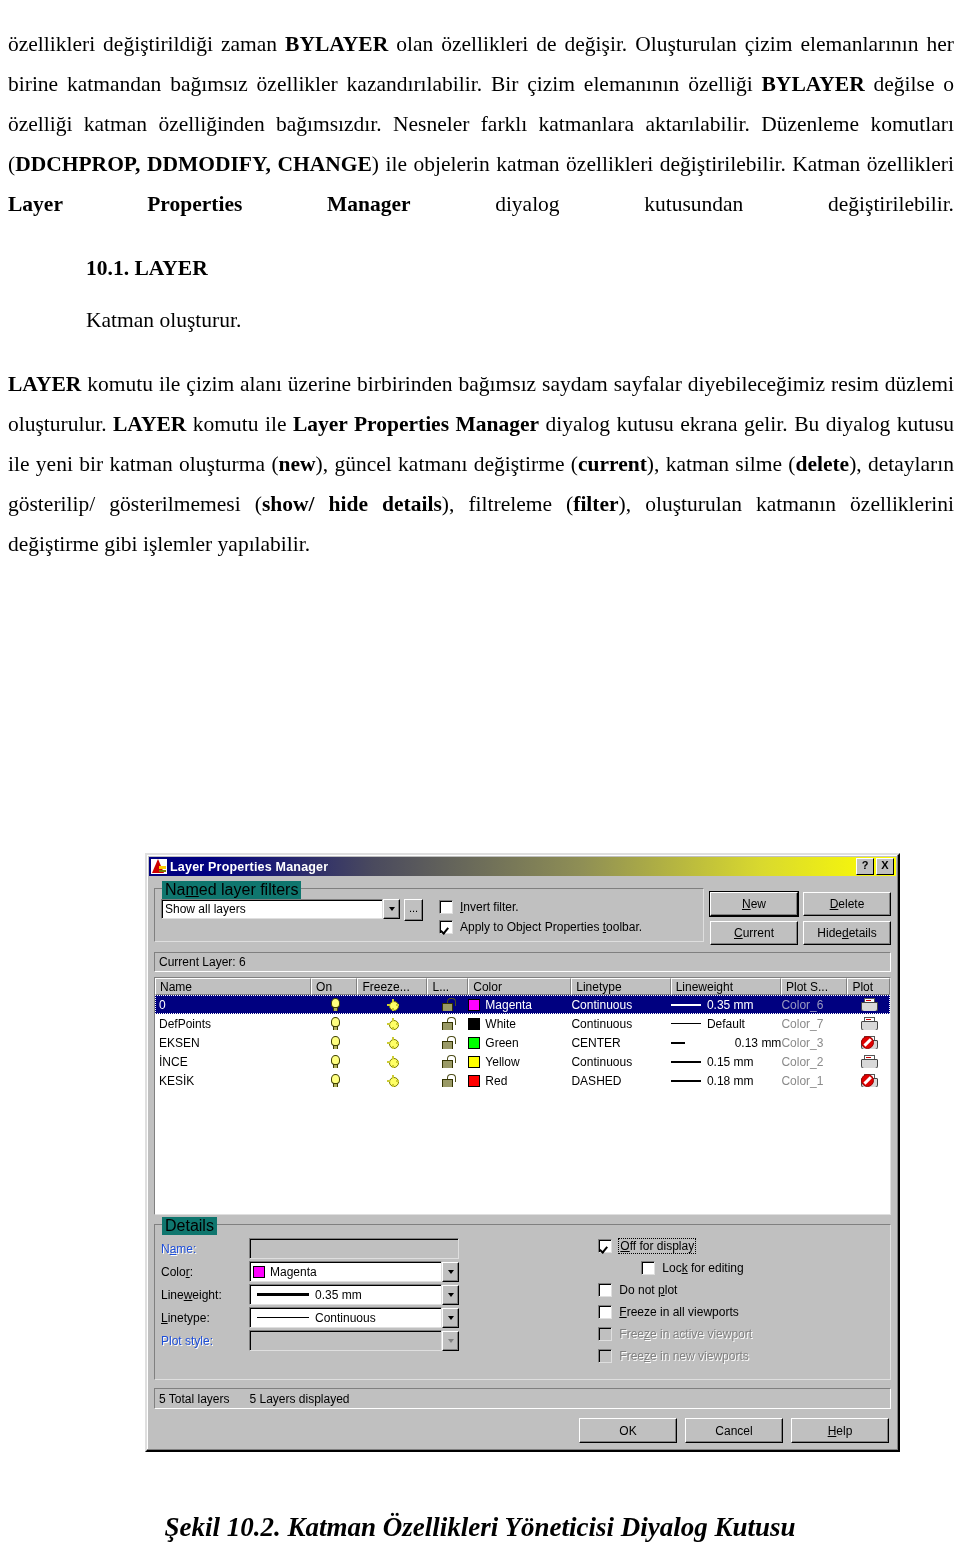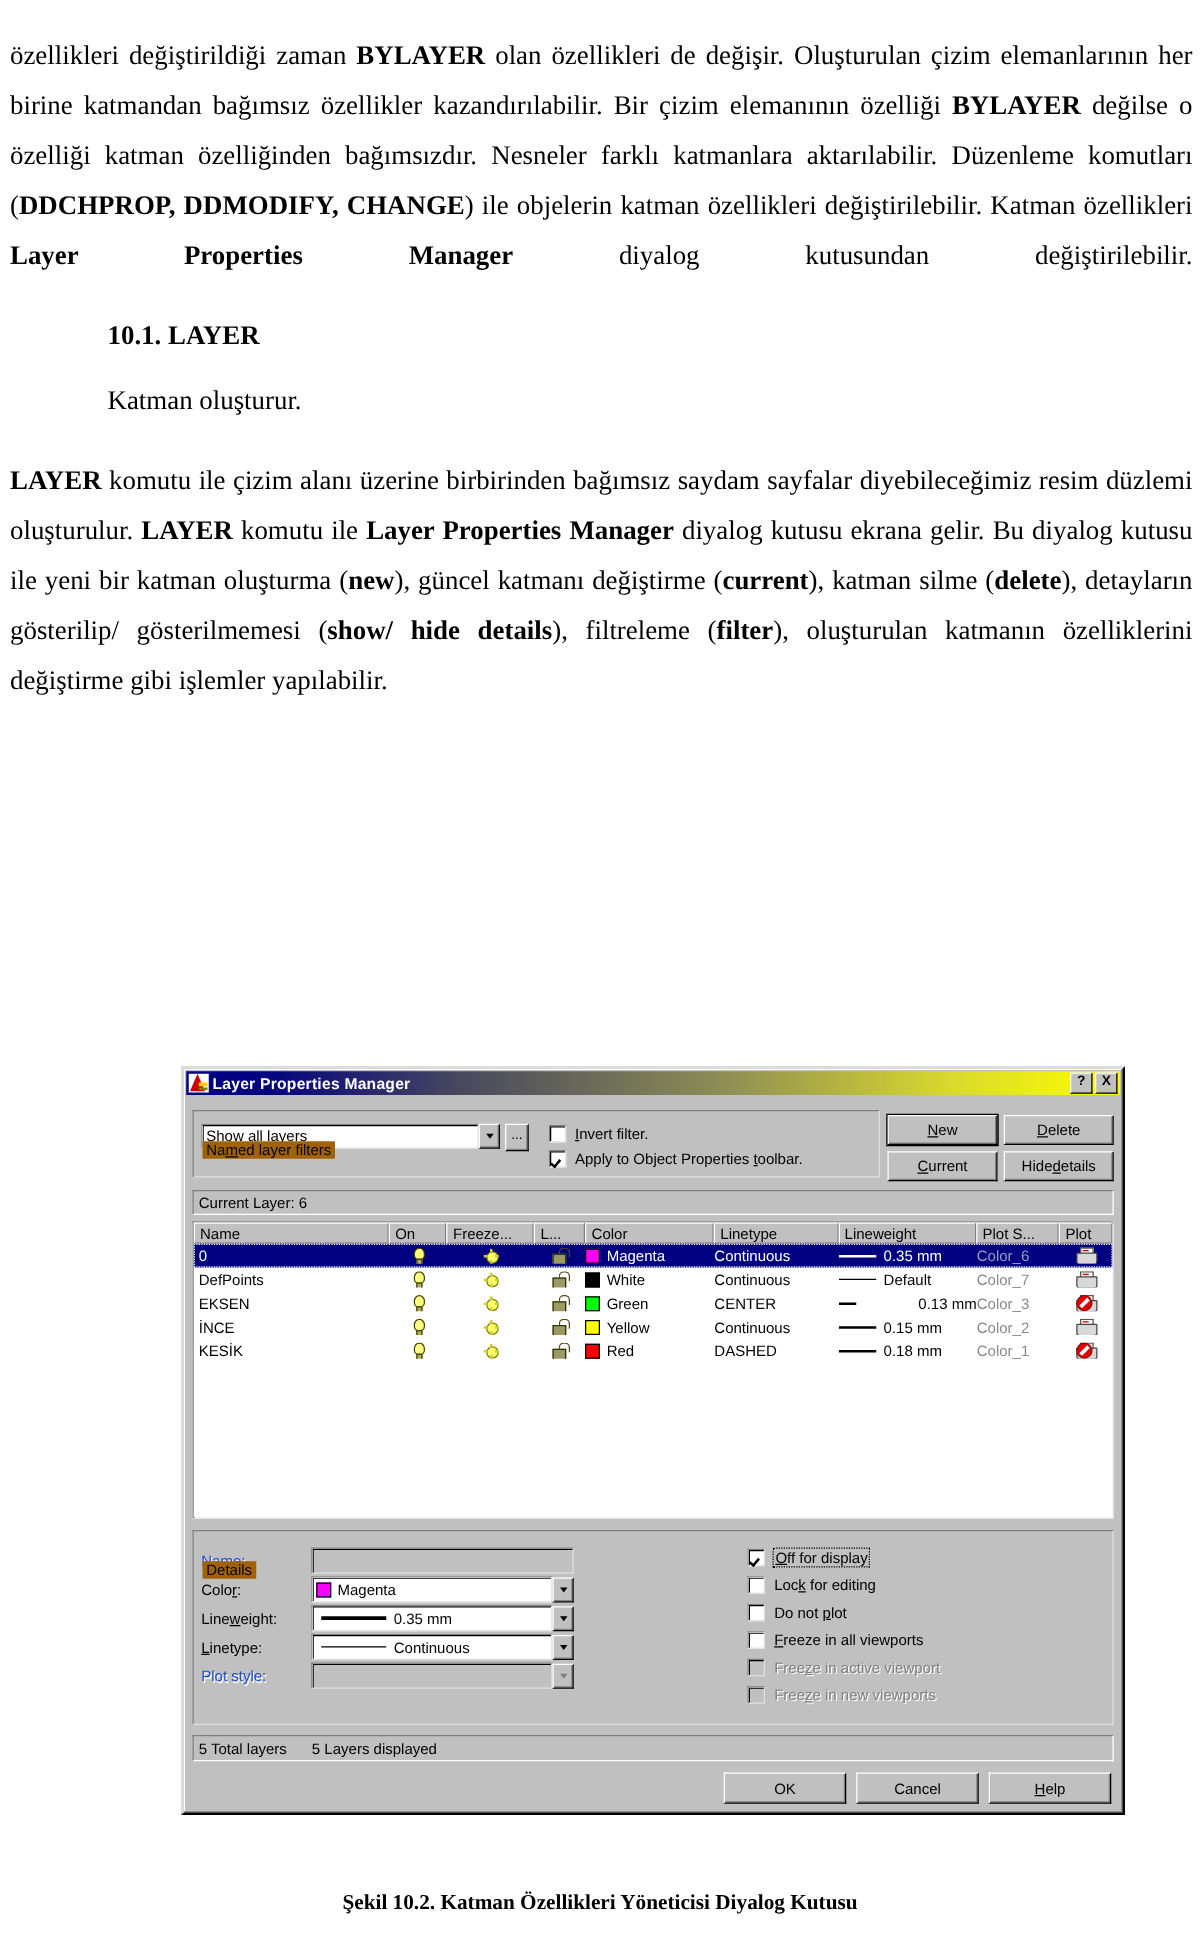--- a/index.html
+++ b/index.html
@@ -77,8 +77,8 @@
     position:relative;margin-top:8px;padding:10px 6px 7px 6px;
   }
   .group > .legend{
-    position:absolute;top:-8px;left:7px;background:#a16207;padding:0 3px;
-    font-size:12px;white-space:nowrap;margin-top:32px;
+    position:absolute;top:-8px;left:7px;background:#0f766e;padding:0 3px;
+    font-size:16px;white-space:nowrap;
   }
   .u{text-decoration:underline;}
 

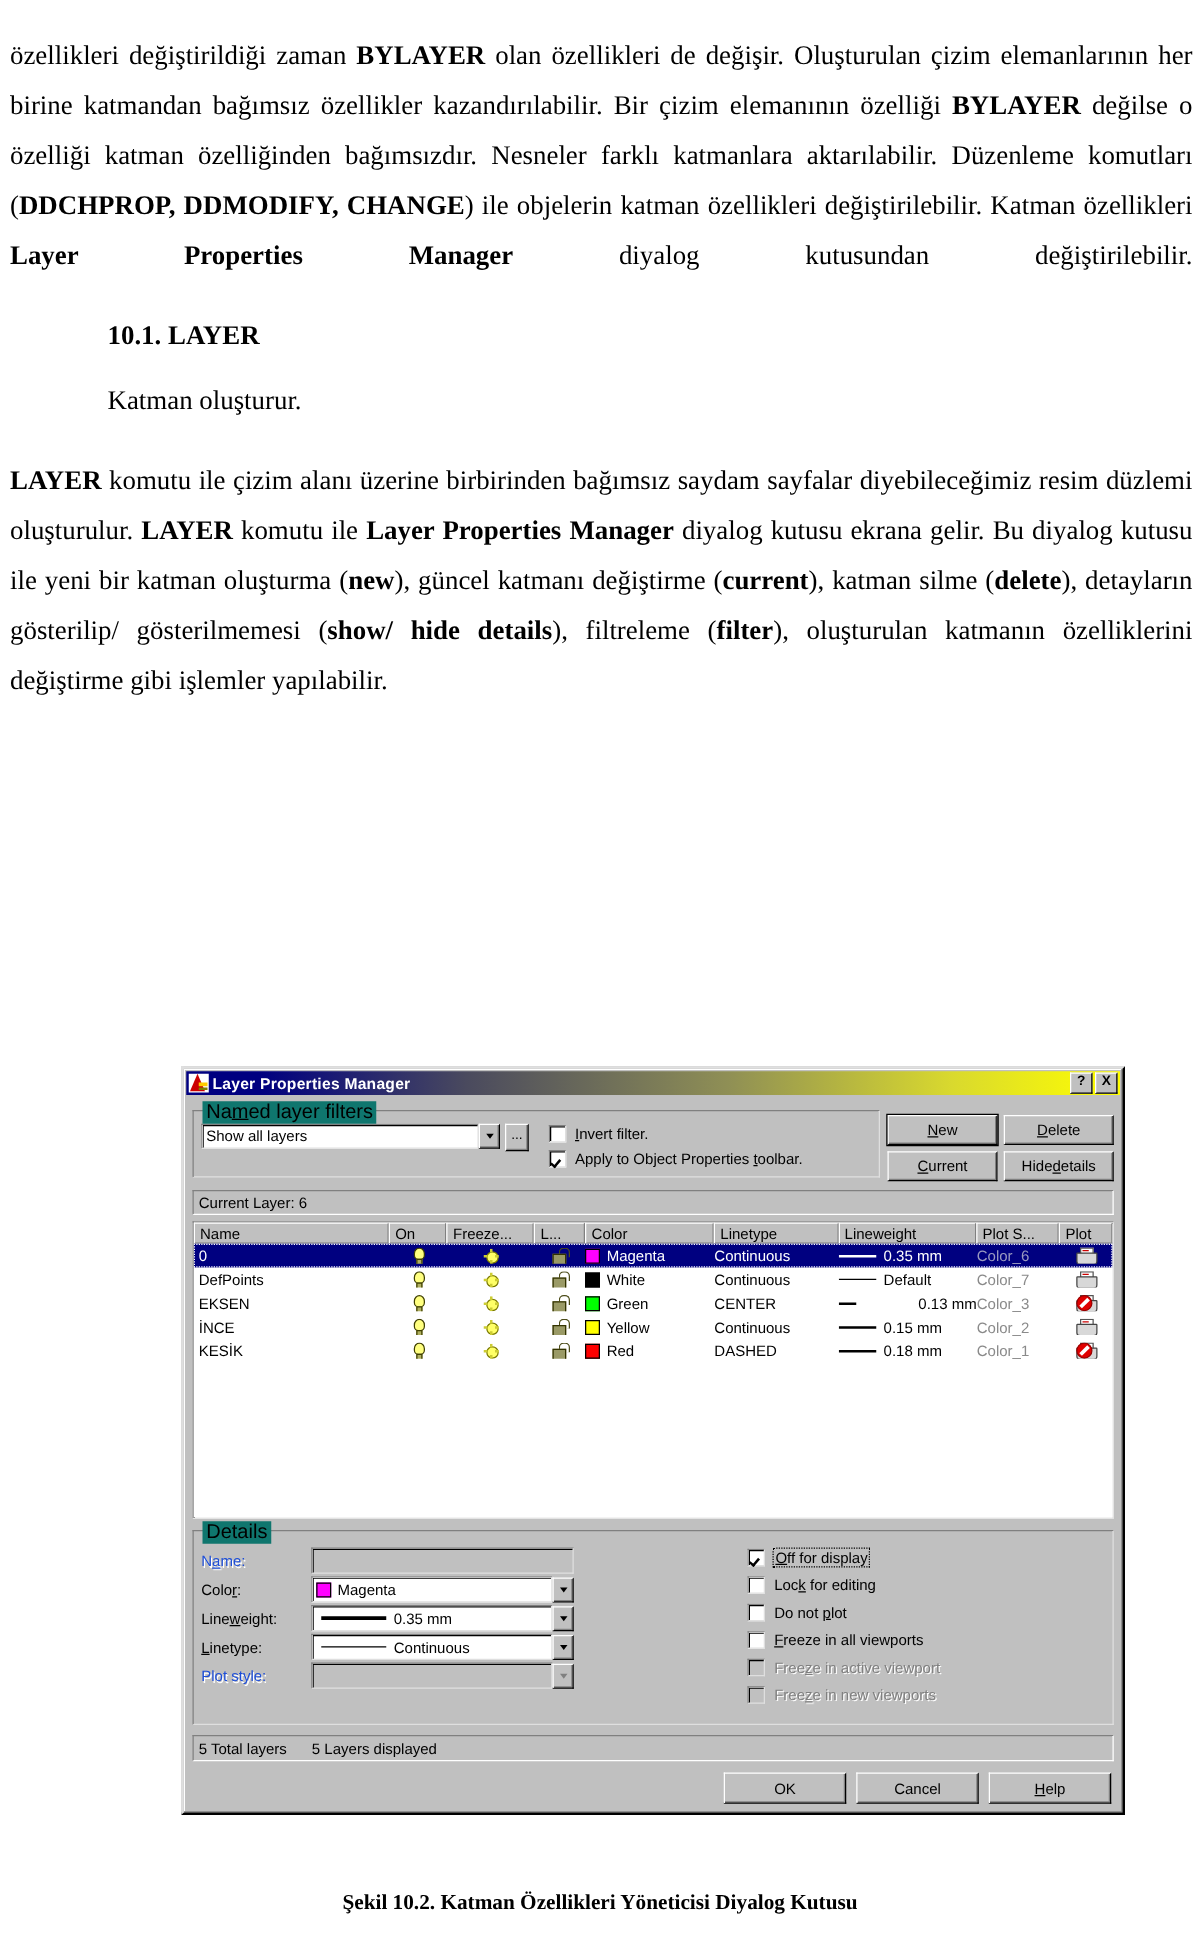--- a/index.html
+++ b/index.html
@@ -651,7 +651,7 @@
                 <span class="cbox on"></span>
                 <span class="chk-label" style="outline: rgb(0, 0, 0) dotted 1px; padding: 0px 1px;"><span></span><span class="u">O</span><span>ff for display</span></span>
               </div>
-              <div class="chk-row" style="margin-bottom: 8px;">
+              <div class="chk-row" style="margin-bottom: 8px; margin-left: 43px;">
                 <span class="cbox"></span>
                 <span class="chk-label"><span>Loc</span><span class="u">k</span><span> for editing</span></span>
               </div>

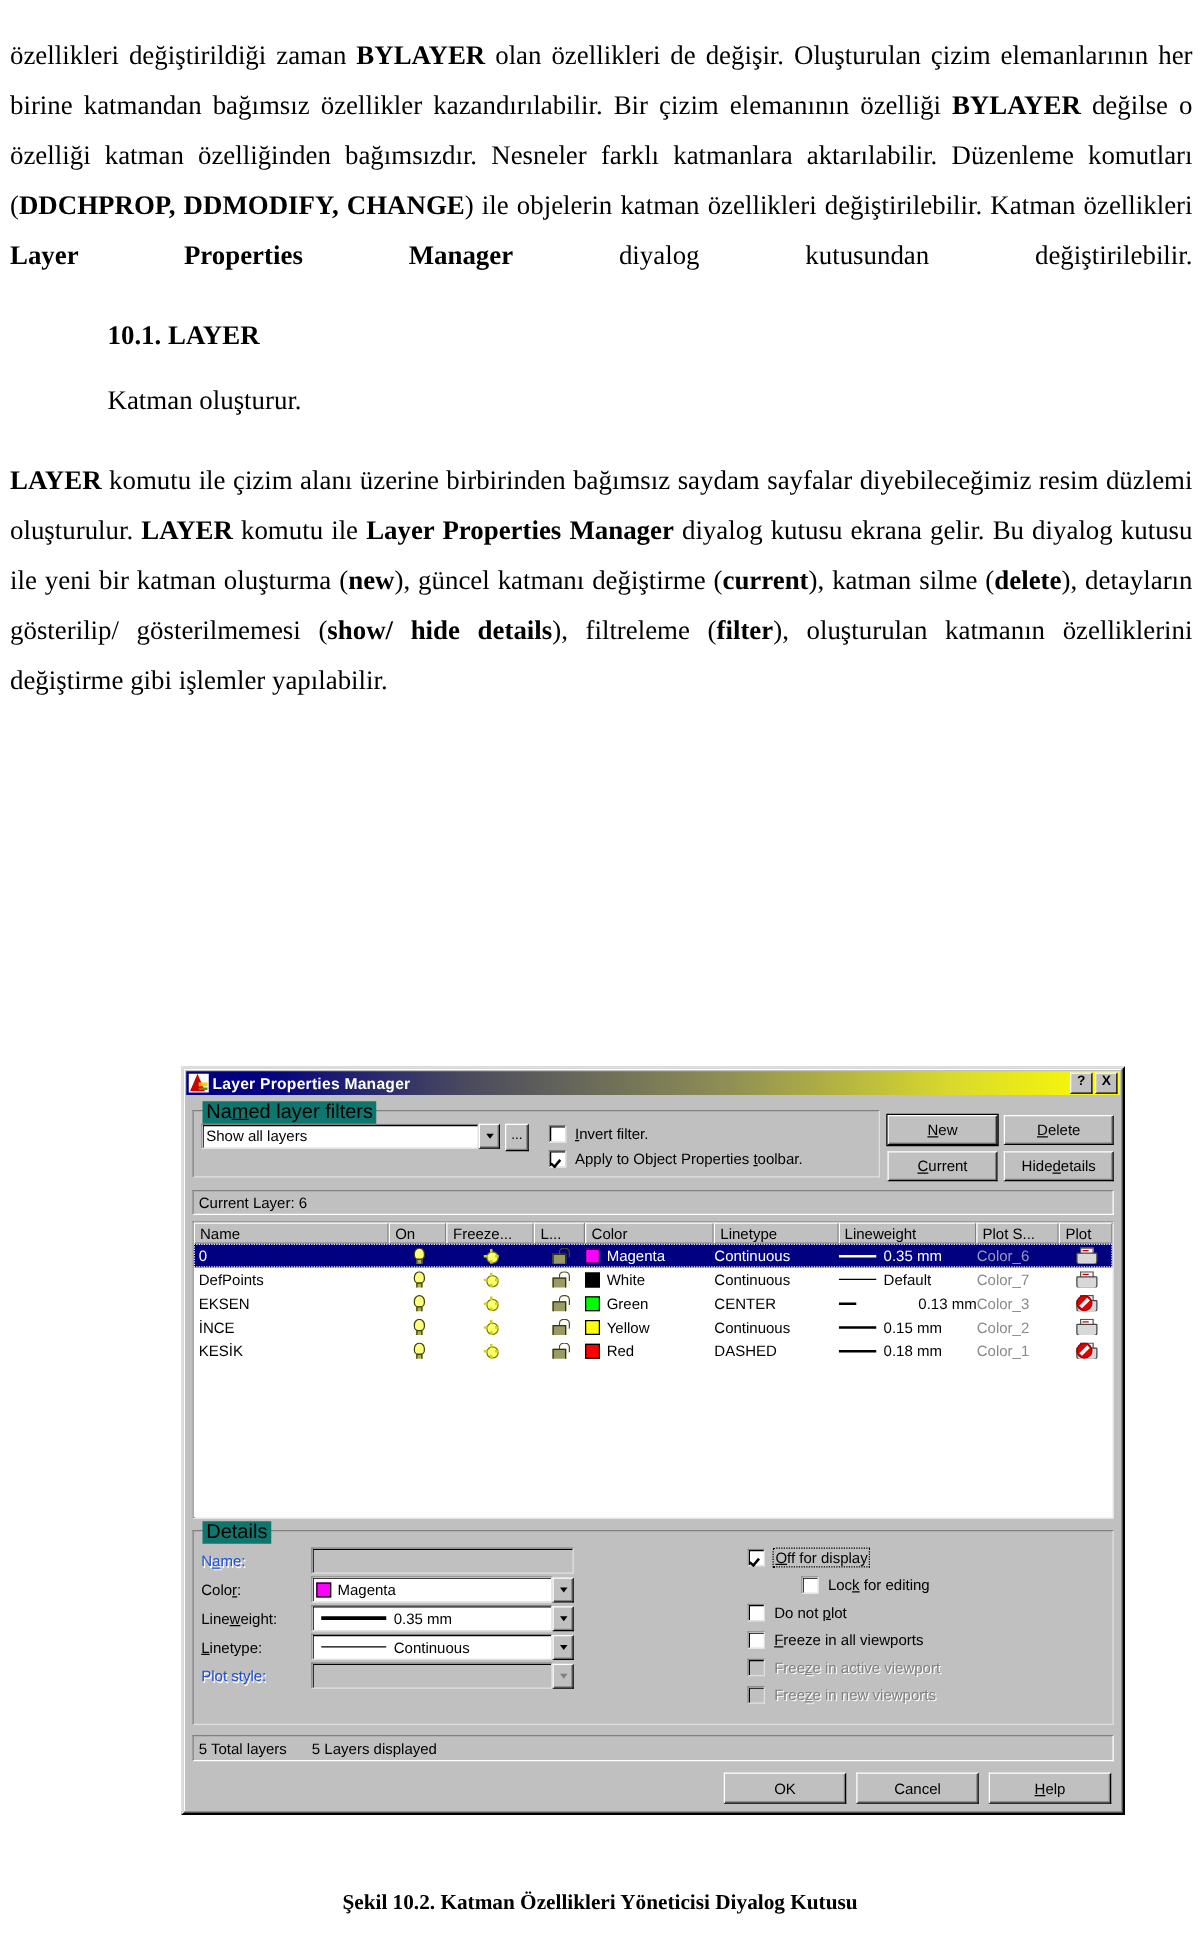--- a/index.html
+++ b/index.html
@@ -226,7 +226,7 @@
 
   .caption{
     position:absolute;left:0;top:1512px;width:960px;text-align:center;
-    font-size:17px;font-weight:bold;
+    font-size:27px;font-style:italic;font-weight:bold;
     font-family:"Liberation Serif","DejaVu Serif",serif;
   }
 </style>

